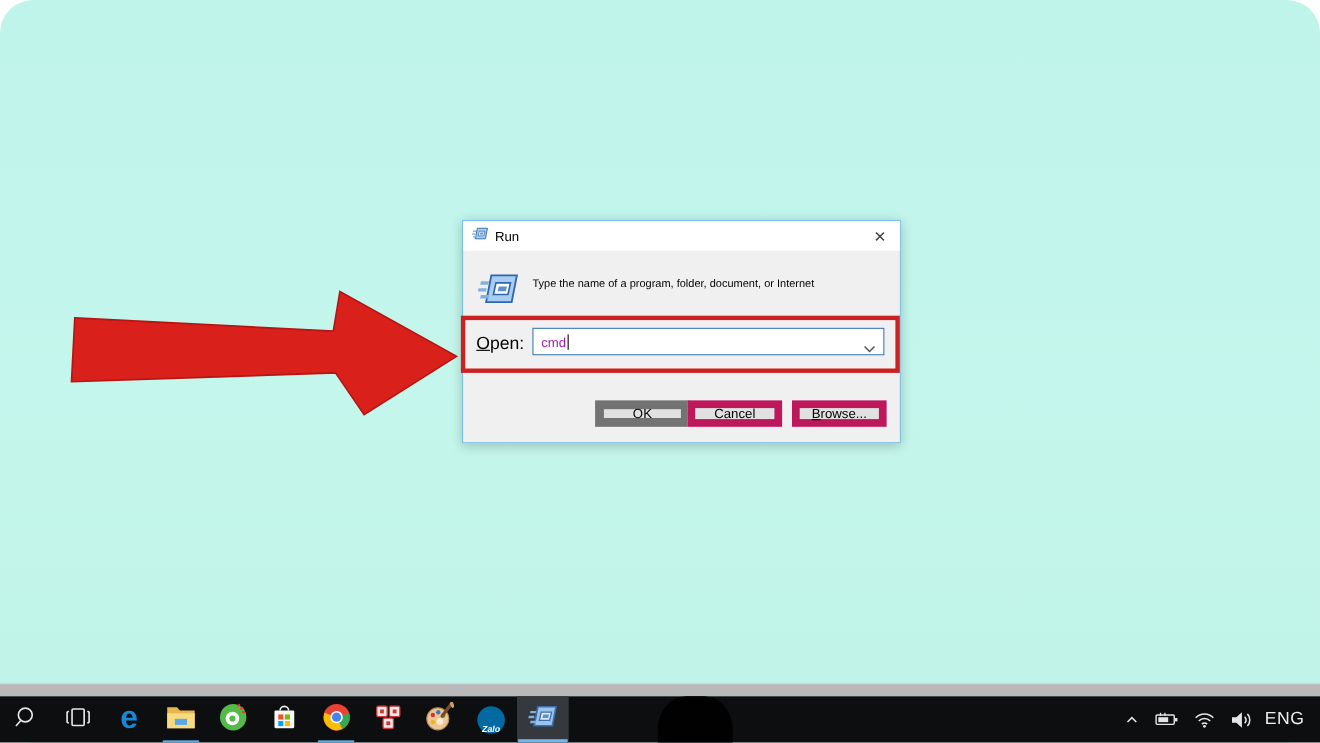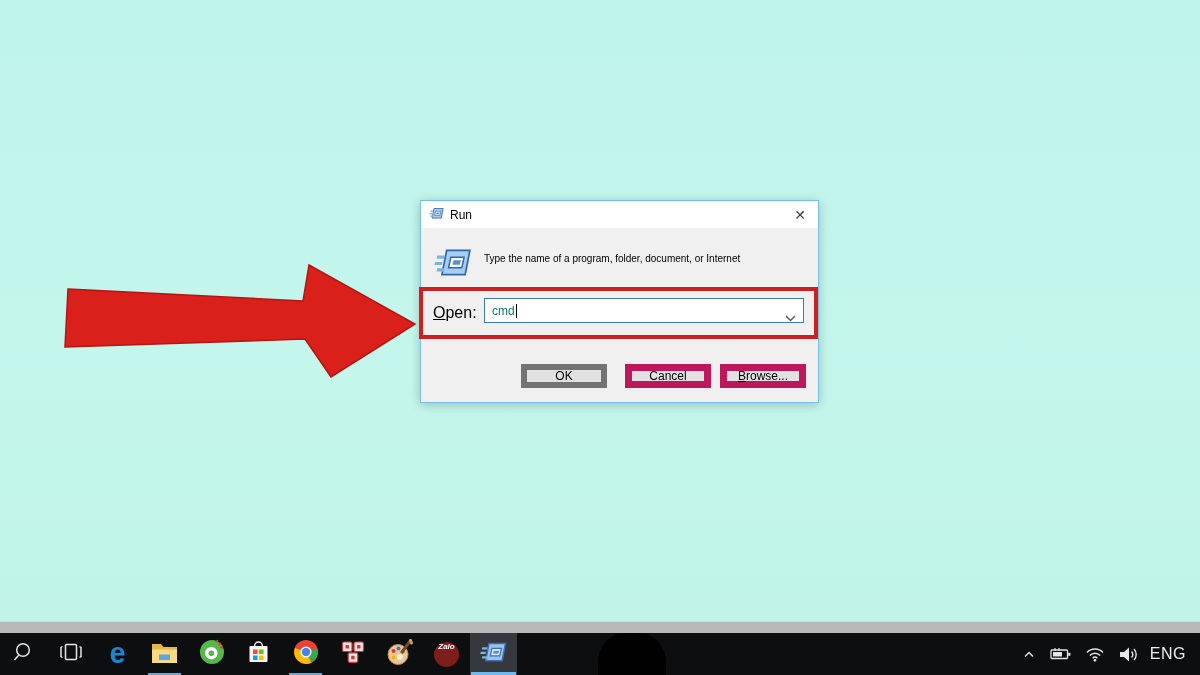--- a/index.html
+++ b/index.html
@@ -11,6 +11,7 @@
   .desktop{
     position:absolute;inset:0;
     background:linear-gradient(180deg,#bff4ea 0%,#c4f6ec 55%,#c0f3e8 100%);
+    border-radius:30px;
   }
   
   .arrow-svg{position:absolute;left:0;top:0;width:1200px;height:675px;pointer-events:none;z-index:40;}

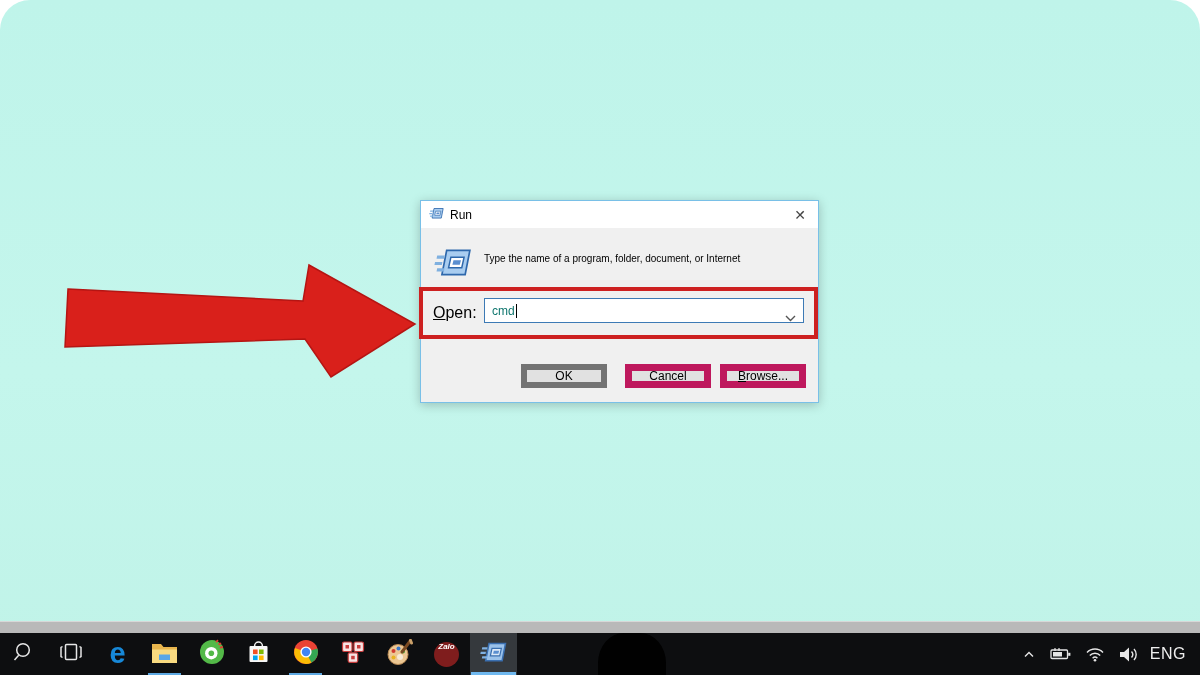--- a/index.html
+++ b/index.html
@@ -43,7 +43,7 @@
     position:absolute;left:63px;top:97px;width:320px;height:25px;box-sizing:border-box;
     background:#fff;border:1px solid #3d7ab5;display:flex;align-items:center;padding-left:7px;
   }
-  .combo-text{font-size:12px;color:#0f766e;}
+  .combo-text{font-size:12px;color:#a21caf;}
   .caret{display:inline-block;width:1px;height:14px;background:#000;margin-left:1px;}
   .combo-chevron{position:absolute;right:7px;top:9px;}
   .btn{

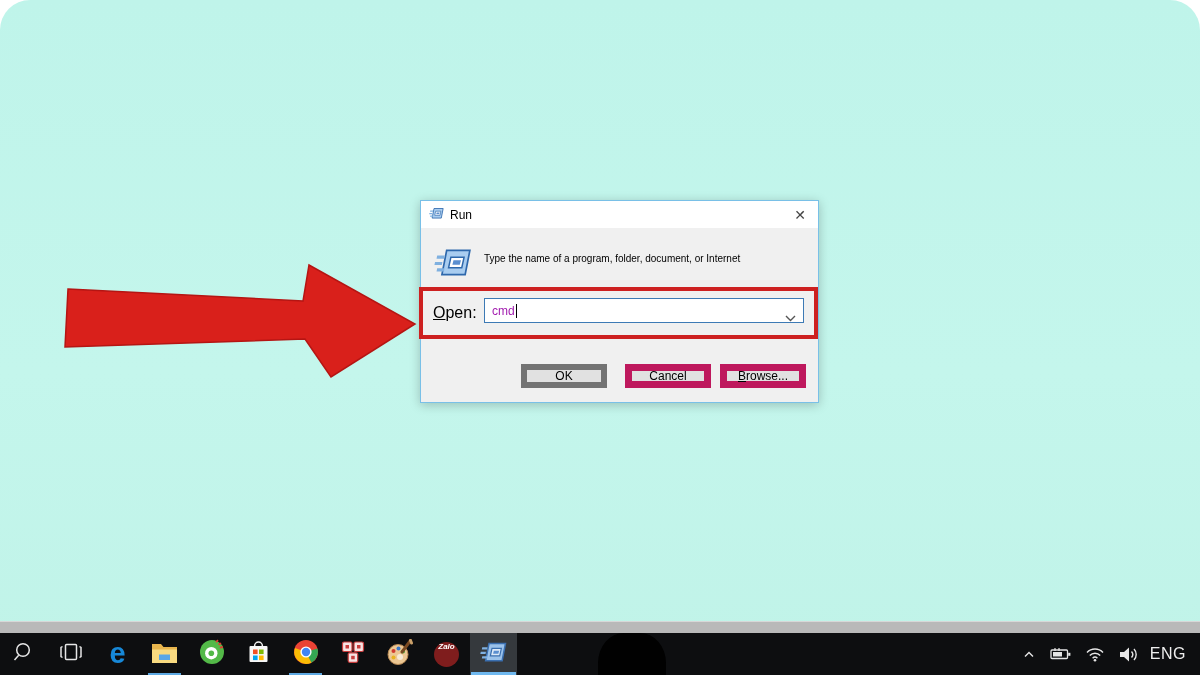--- a/index.html
+++ b/index.html
@@ -51,7 +51,7 @@
     background:#e1e1e1;border:7px solid #be185d;font-size:12px;color:#000;
     display:flex;align-items:center;justify-content:center;cursor:default;
   }
-  .btn-ok{left:100px;border:6px solid #737373;}
+  .btn-ok{left:120px;border:8px solid #737373;}
   .btn-cancel{left:204px;}
   .btn-browse{left:299px;}
   

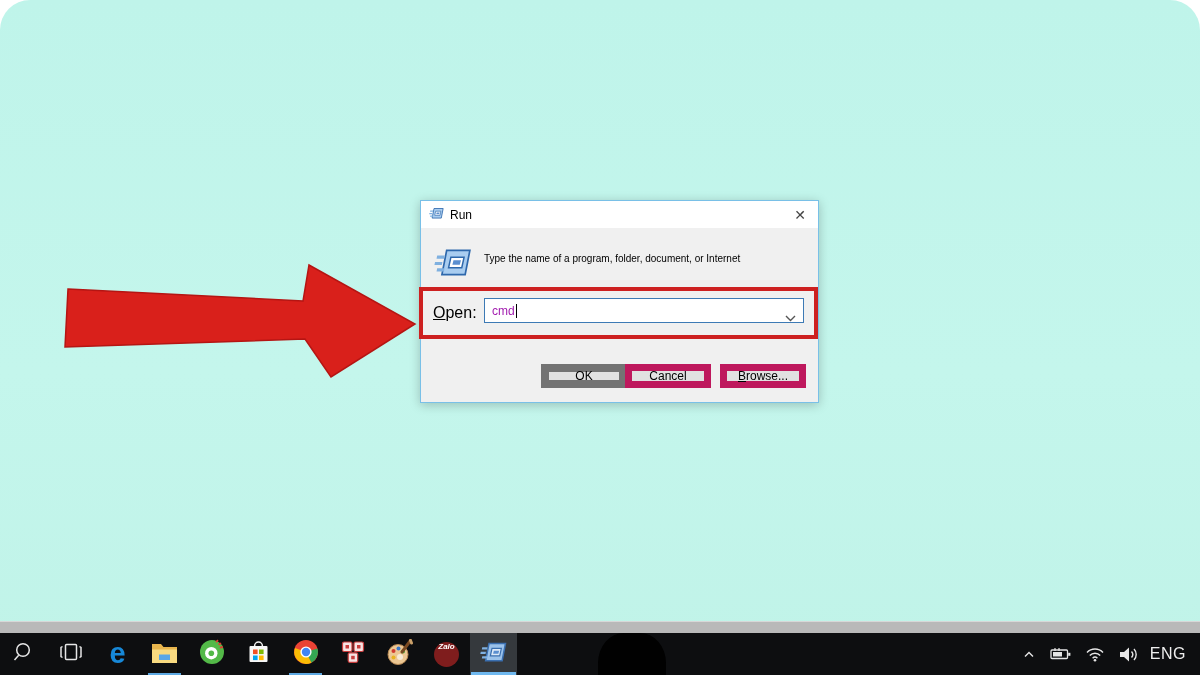--- a/index.html
+++ b/index.html
@@ -78,8 +78,8 @@
   .tb-btn.active::after{left:1px;right:1px;height:3px;background:#6fb8ef;}
   .edge-e{font-size:29px;font-weight:bold;color:#1788d8;line-height:1;transform:translateY(-1px);}
   .zalo-circle{
-    width:25px;height:25px;border-radius:50%;background:#7f1d1d;
-    display:flex;align-items:flex-start;justify-content:center;
+    width:25px;height:25px;border-radius:50%;background:#0369a1;
+    display:flex;align-items:flex-end;justify-content:center;
   }
   .zalo-text{color:#fff;font-size:8px;font-weight:bold;font-style:italic;}
   .tray{

